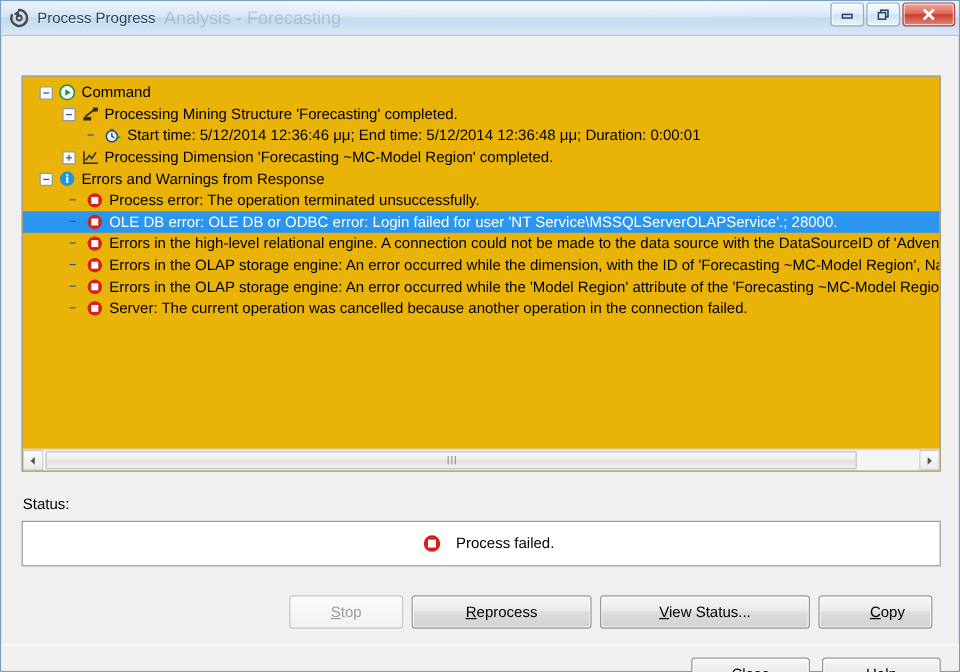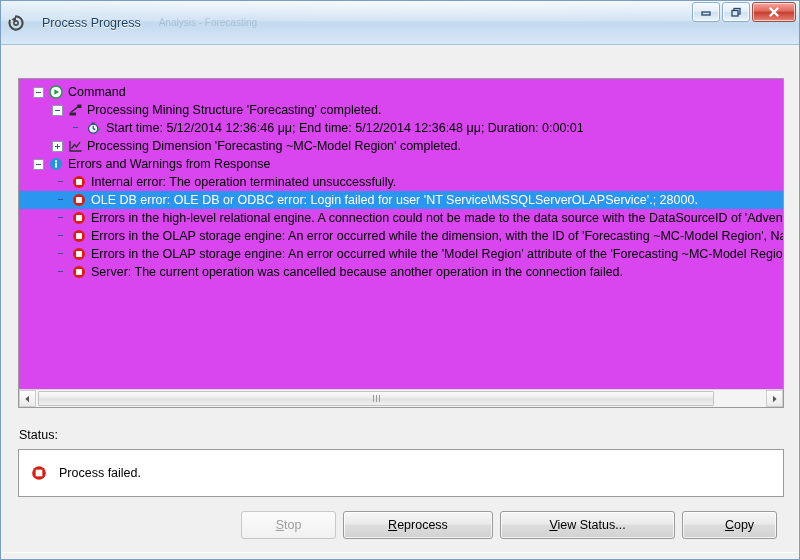--- a/index.html
+++ b/index.html
@@ -21,12 +21,11 @@
     display:flex; flex-direction:column;
   }
   .titlebar {
-    height: 44px; position: relative;
+    height: 29px; position: relative;
     background: linear-gradient(180deg, #e9f2fa 0%, #d3e4f4 45%, #c3d9ee 50%, #d8e8f7 100%);
     border-bottom: 1px solid #a7c4de;
     display:flex; align-items:center;
     overflow:hidden;
-    gap:11px;
   }
   .titlebar::after{
     content:""; position:absolute; left:0; right:0; top:0; height:27px;

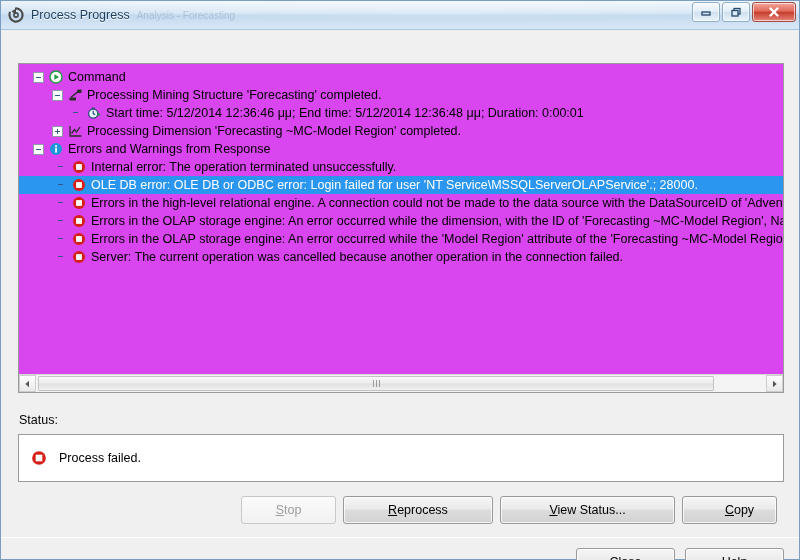--- a/index.html
+++ b/index.html
@@ -39,7 +39,7 @@
     position:relative; z-index:2;
   }
   .title-sub {
-    font-size:10px; color:rgba(120,150,175,.40); margin-left:7px;
+    font-size:15px; color:rgba(120,150,175,.40); margin-left:7px;
     position:relative; z-index:2; white-space:nowrap;
   }
   .winbtns { position:absolute; right:3px; top:1px; display:flex; gap:2px; z-index:3;}

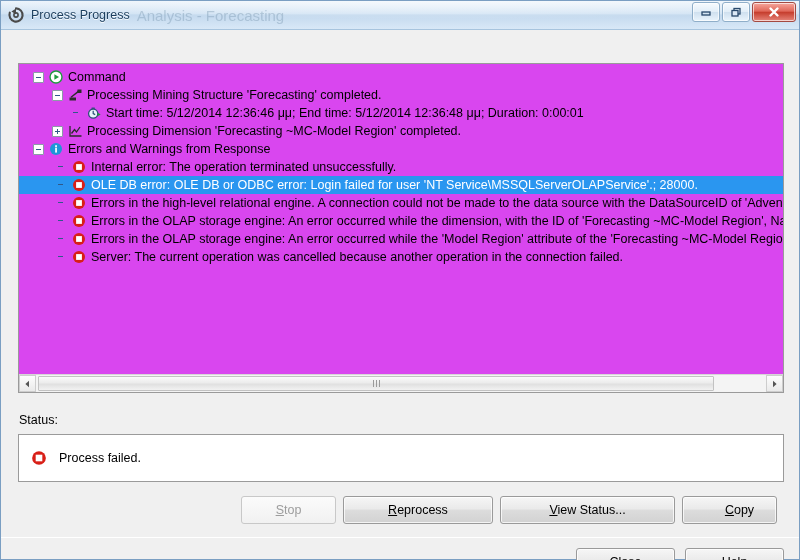--- a/index.html
+++ b/index.html
@@ -61,7 +61,7 @@
 
   .treebox {
     position:absolute; left:17px; top:33px; width:766px; height:330px;
-    background:#d946ef; border:1px solid #9a9a9a;
+    background:#eab308; border:1px solid #9a9a9a;
     overflow:hidden;
   }
   .treeview {

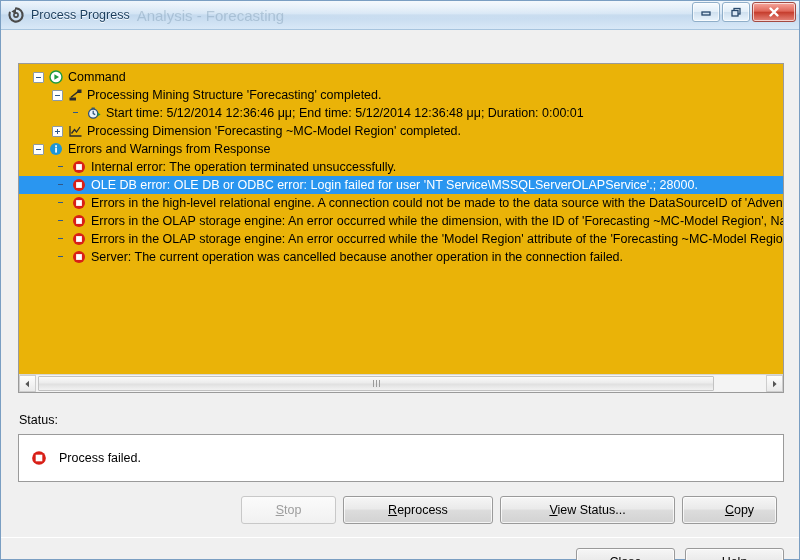--- a/index.html
+++ b/index.html
@@ -259,7 +259,7 @@
               <rect x="4.1" y="4.1" width="5.8" height="5.8" fill="#fff"></rect>
             </svg>
           </span>
-          <span class="rowtext">Internal error: The operation terminated unsuccessfully.</span>
+          <span class="rowtext">Process error: The operation terminated unsuccessfully.</span>
         </div>
 
         <div class="row selected">

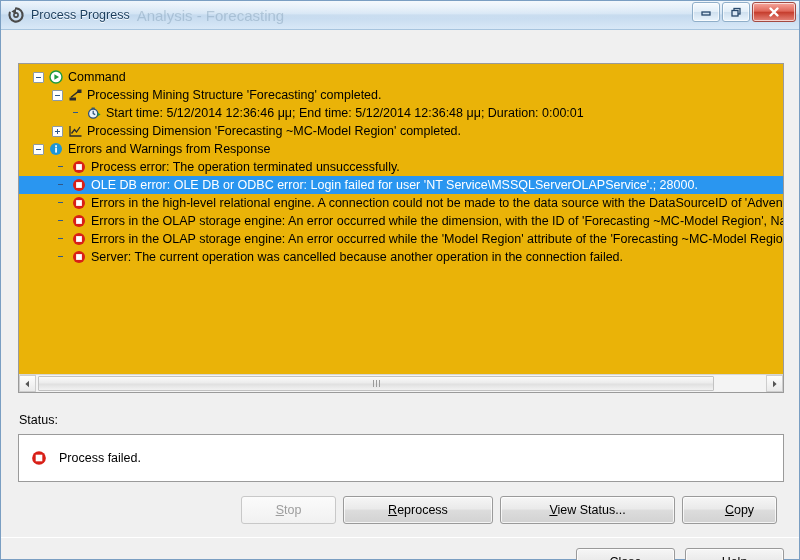--- a/index.html
+++ b/index.html
@@ -117,9 +117,9 @@
     font-size:12.5px; color:#000;
   }
   .statusbox {
-    position:absolute; left:17px; top:404px; width:766px; height:48px;
+    position:absolute; left:17px; top:404px; width:766px; height:38px;
     background:#fff; border:1px solid #9a9a9a;
-    display:flex; align-items:center; padding-left:12px; gap:8px;
+    display:flex; align-items:center; padding-left:12px; gap:8px;justify-content:center;
   }
   .statusbox .txt { font-size:12.5px; color:#000; }
 

